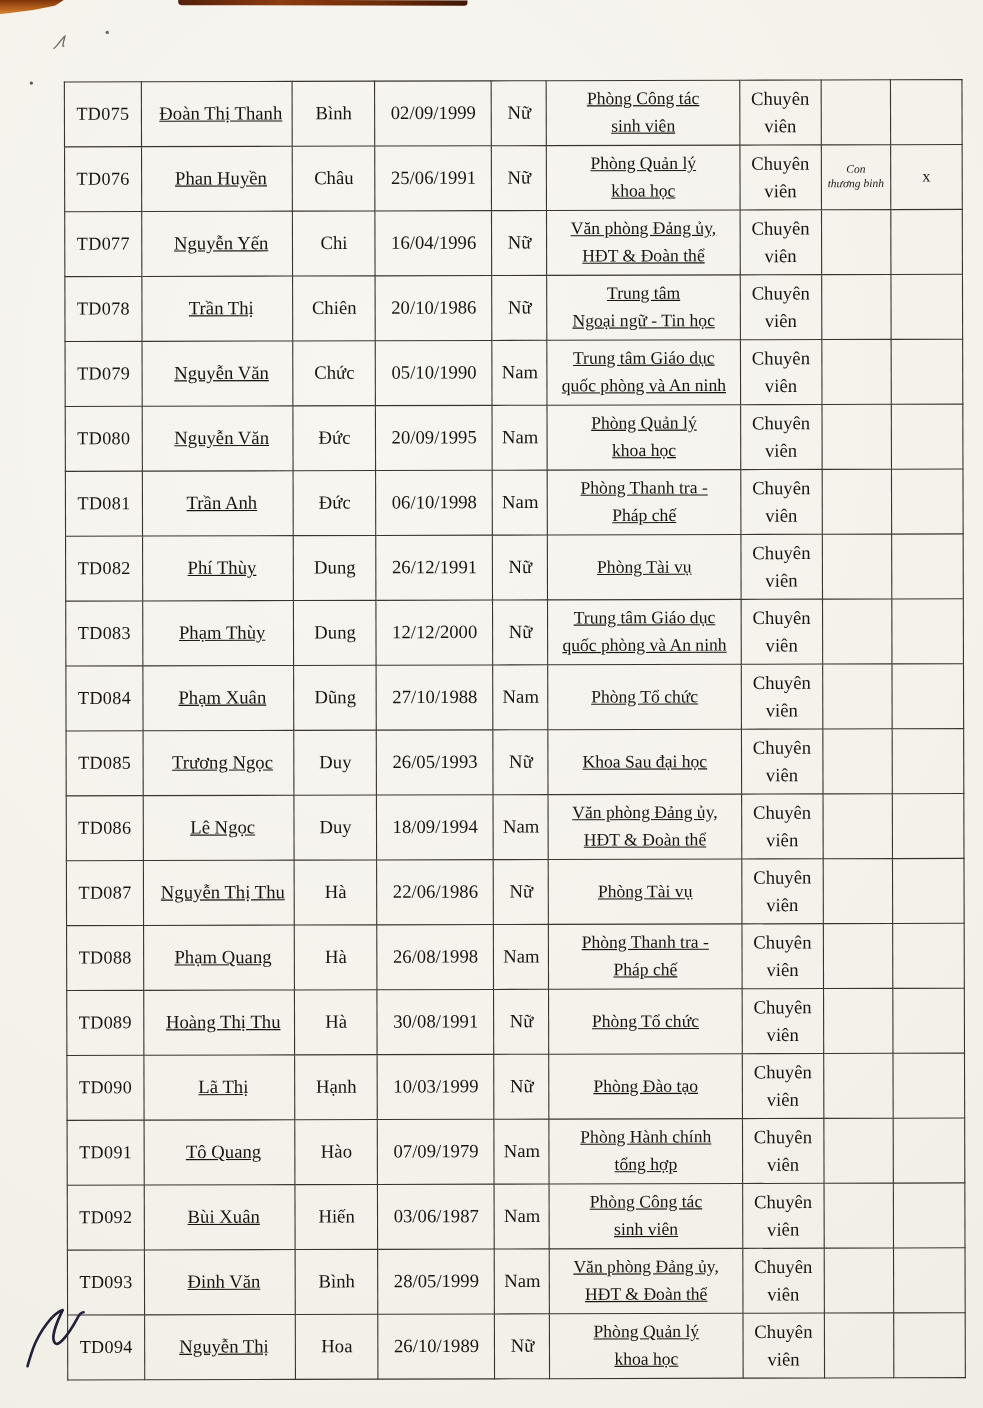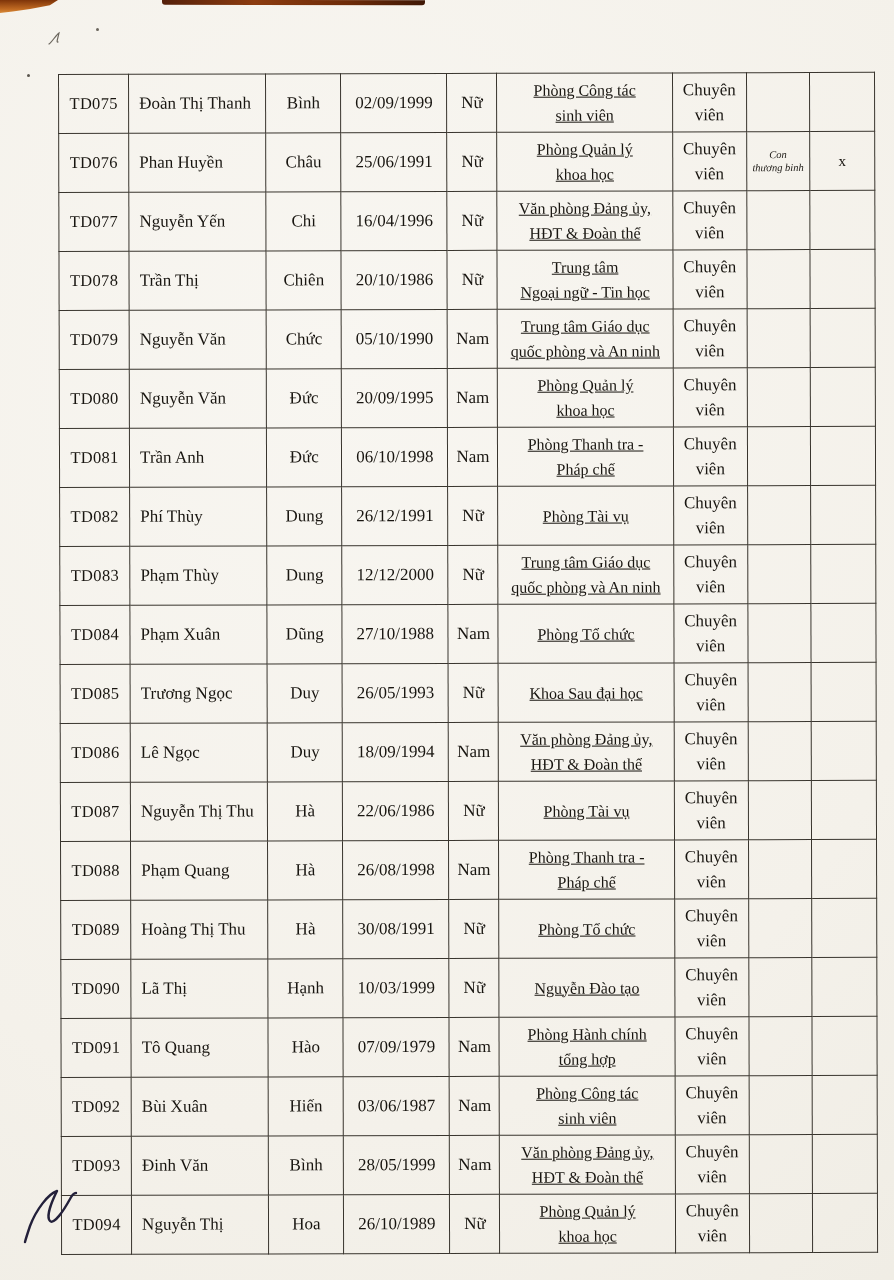--- a/index.html
+++ b/index.html
@@ -52,7 +52,7 @@
     overflow:hidden;
   }
   td.c-ma{font-size:16.5px;letter-spacing:0.3px;}
-  td.c-ho_dem{text-align:left;padding-left:10px;}
+  td.c-ho_dem{text-align:center;padding-left:10px;text-decoration:underline;}
   td.c-don_vi{font-size:16px;line-height:25px;text-decoration:underline;}
   td.c-chuc_danh{line-height:25px;}
   td.c-ghi_chu{font-size:10.5px;line-height:13px;color:#1c1915;font-style:italic;}

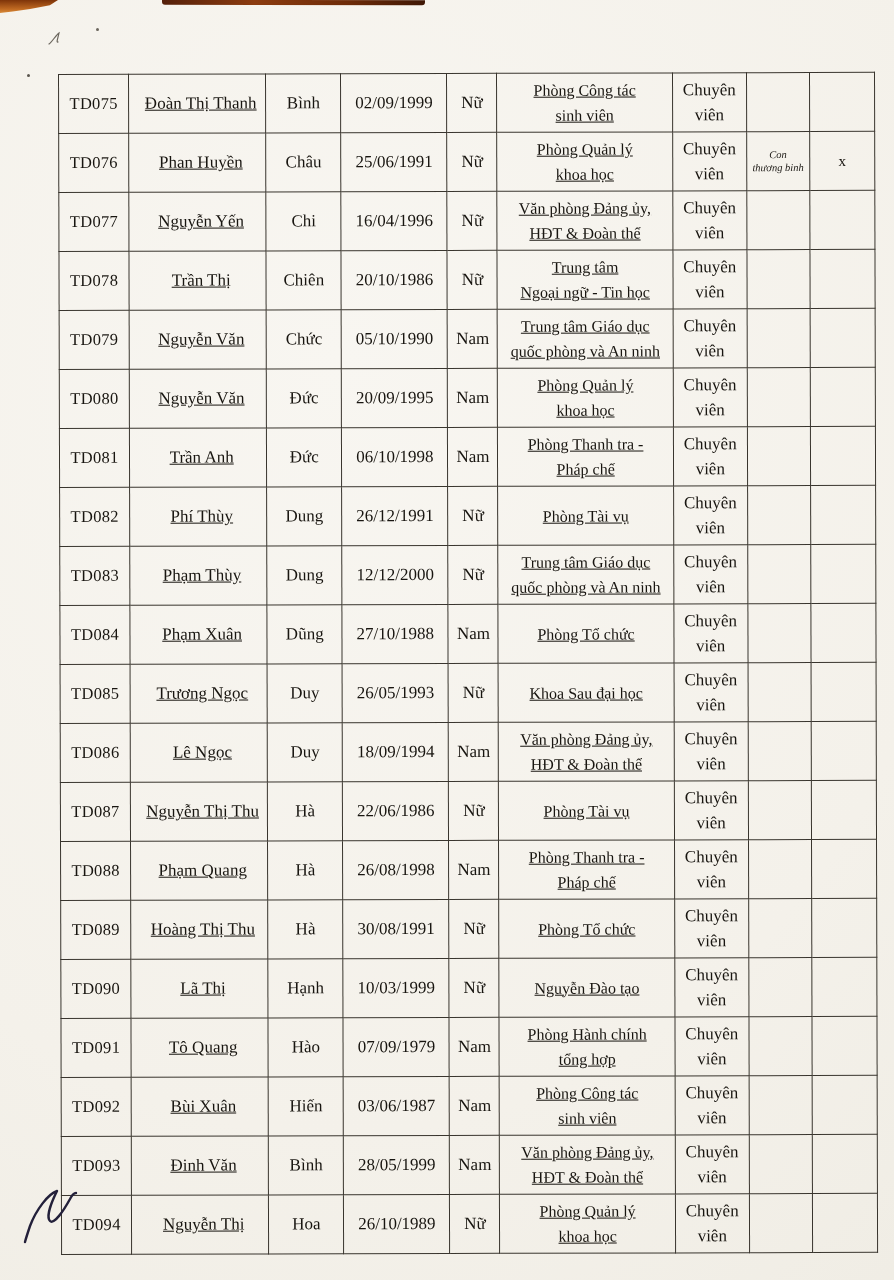--- a/index.html
+++ b/index.html
@@ -269,7 +269,7 @@
             <td class="c-ten">Hạnh</td>
             <td class="c-ngay_sinh">10/03/1999</td>
             <td class="c-gioi_tinh">Nữ</td>
-            <td class="c-don_vi">Nguyễn Đào tạo</td>
+            <td class="c-don_vi">Phòng Đào tạo</td>
             <td class="c-chuc_danh">Chuyên viên</td>
             <td class="c-ghi_chu"></td>
             <td class="c-x"></td>

